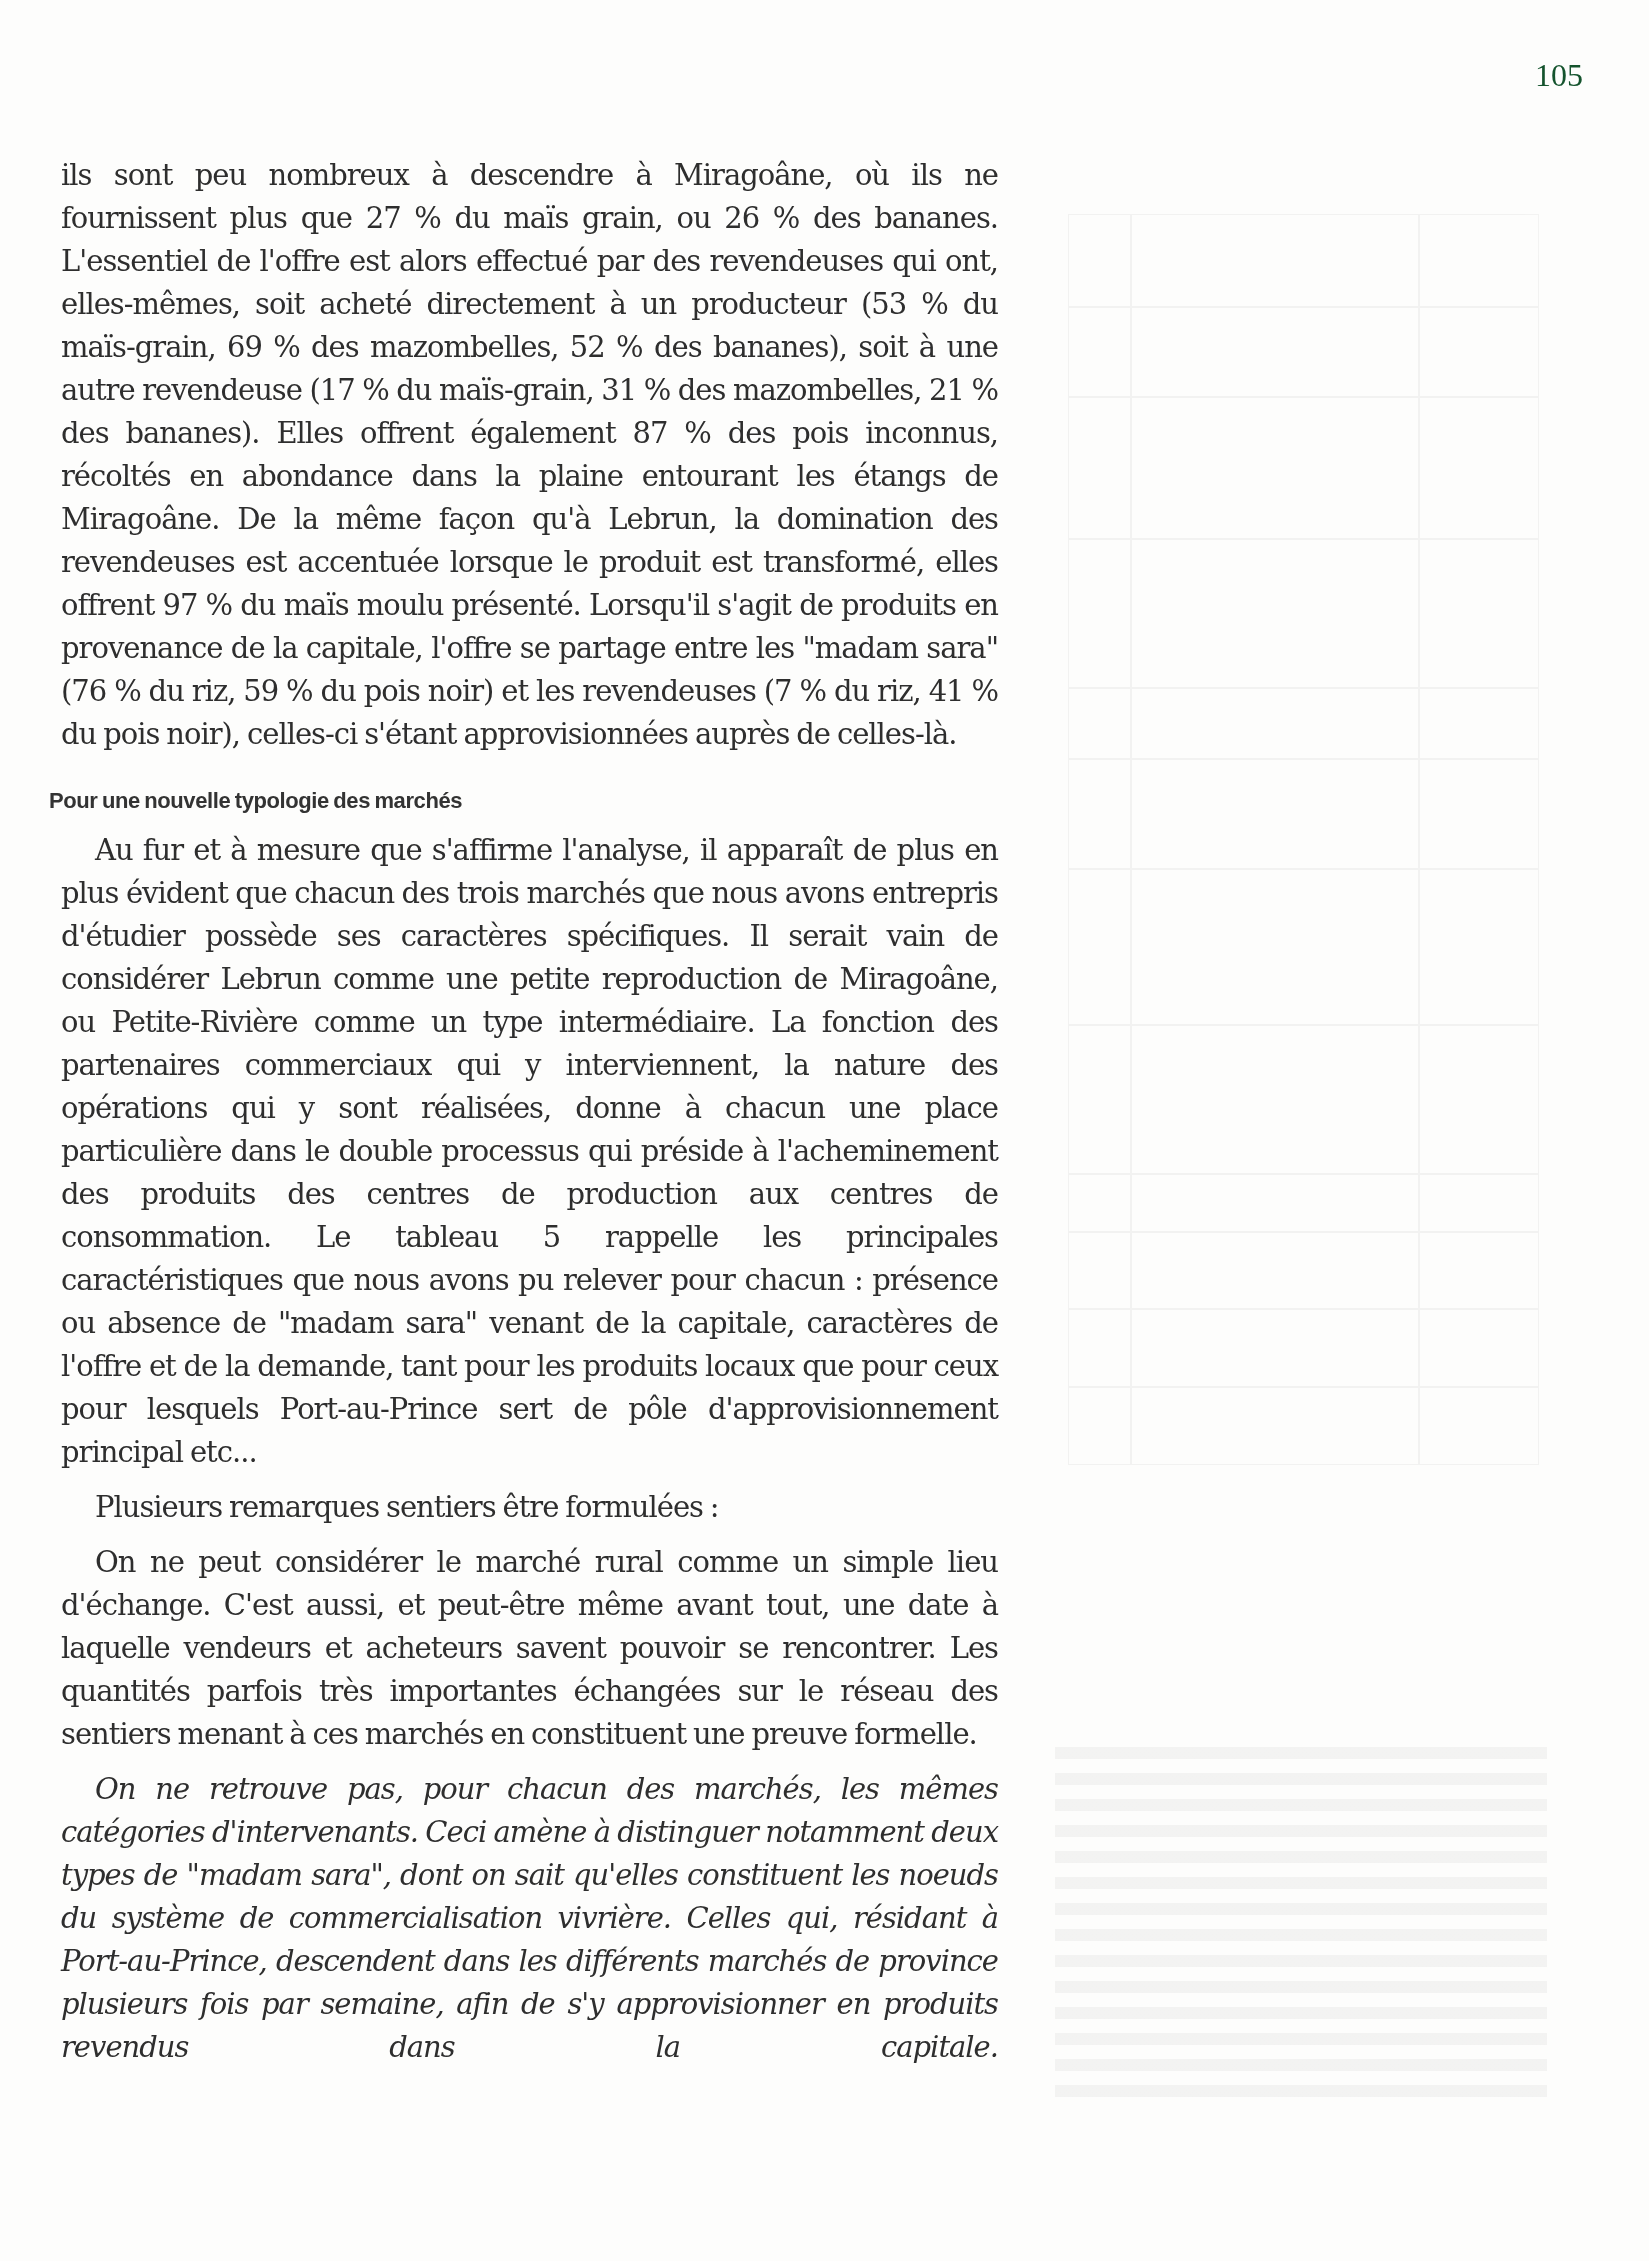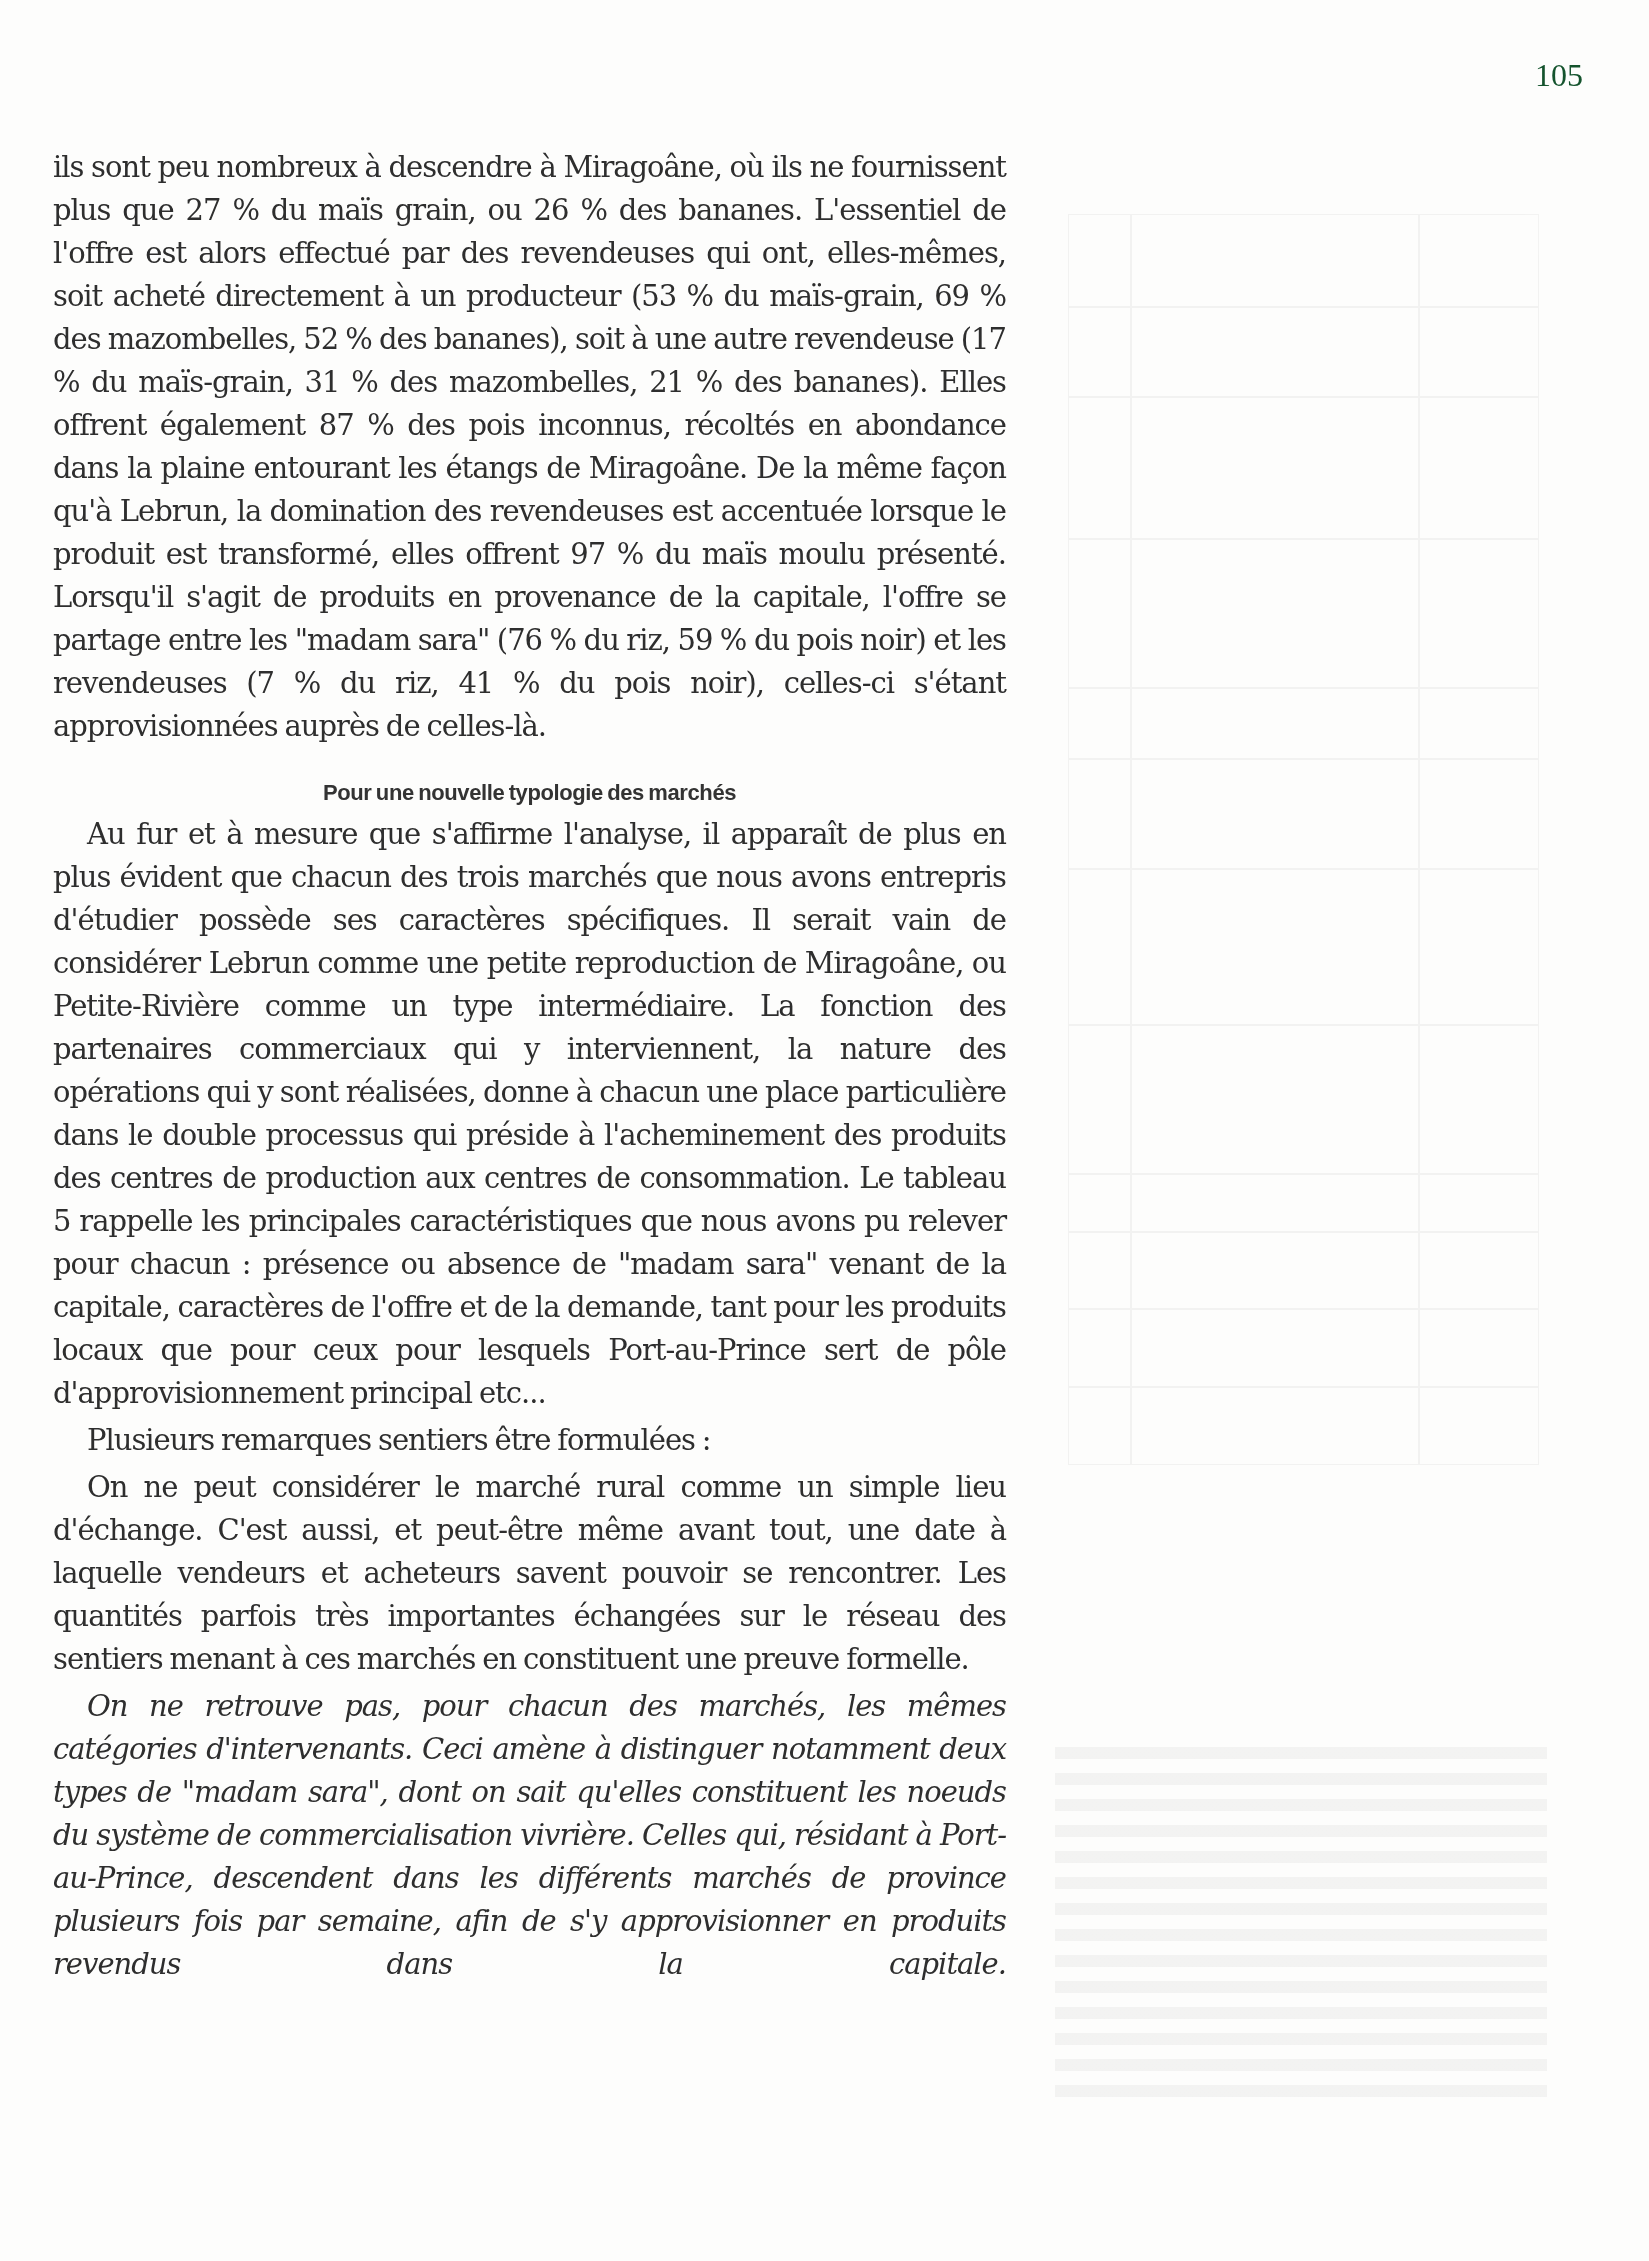--- a/index.html
+++ b/index.html
@@ -35,7 +35,7 @@
       color: #2e2e2e;
     }
     .text-column p {
-      margin: 4px;
+      margin: 12px;
       text-align: justify;
       text-align-last: left;
     }

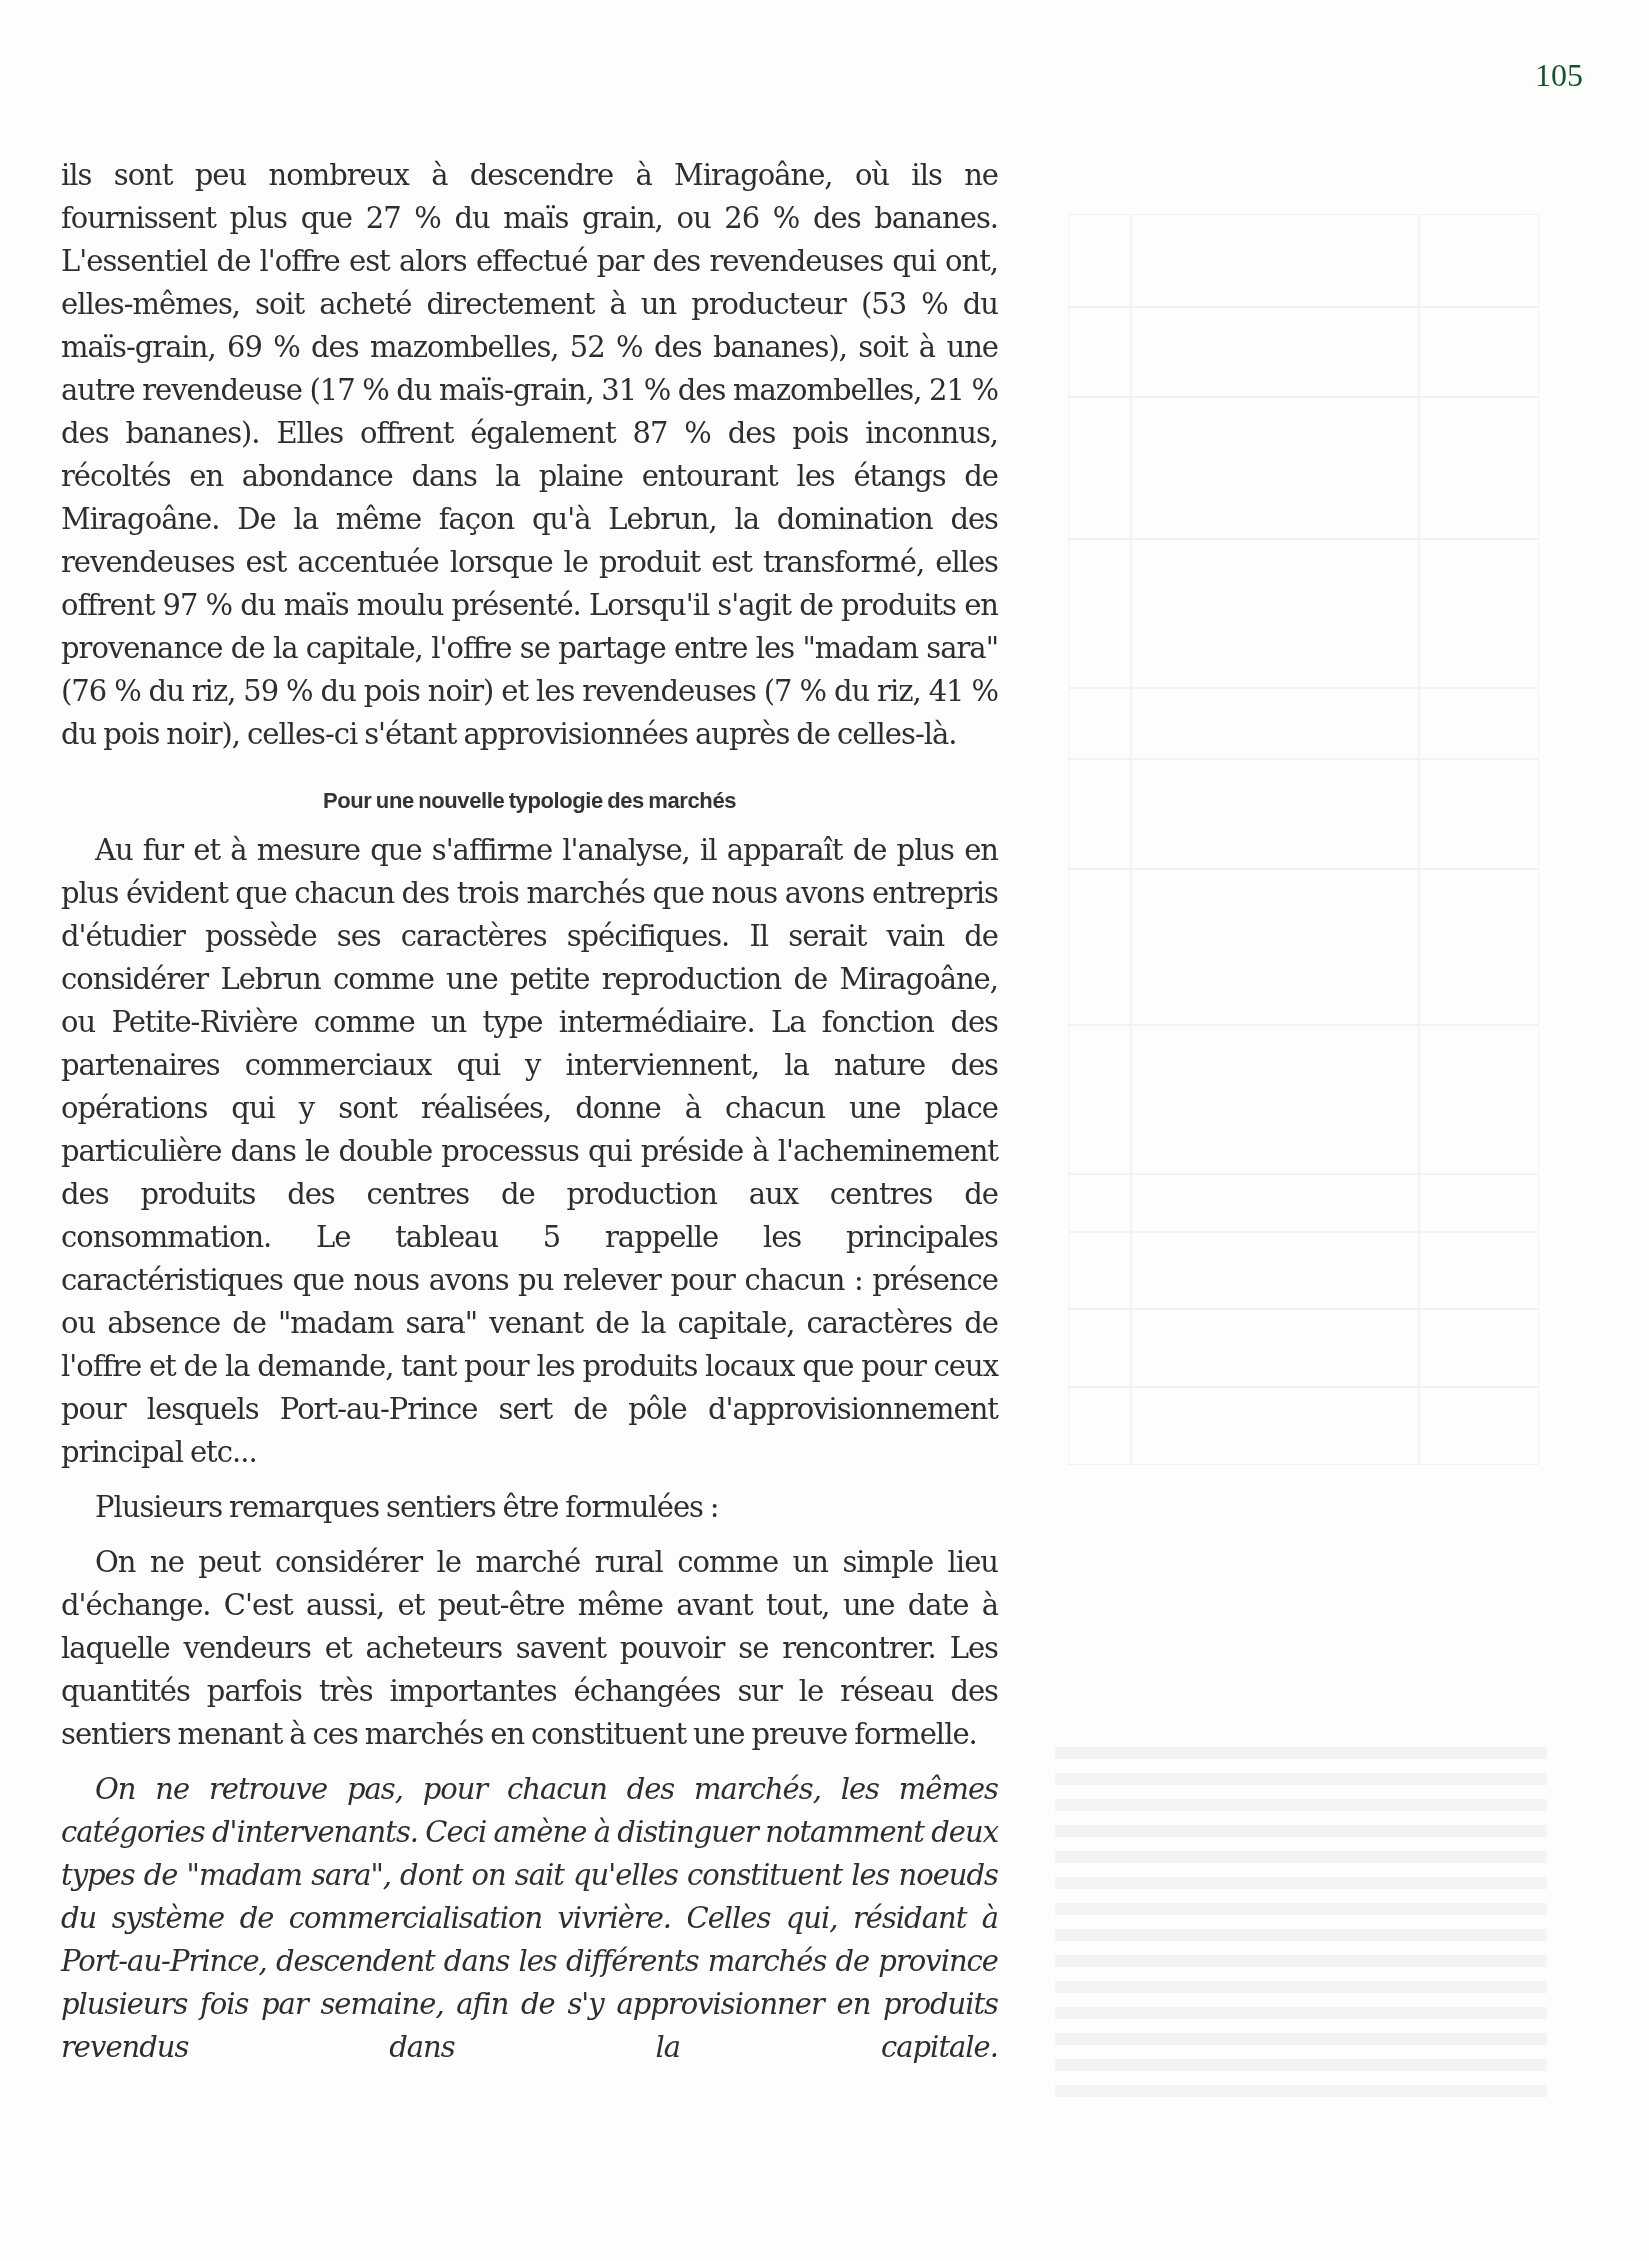--- a/index.html
+++ b/index.html
@@ -50,7 +50,6 @@
       line-height: 32px;
       letter-spacing: -0.4px;
       color: #333;
-      text-align: center;
     }
     .text-column p.last-justified {
       text-align-last: justify;

